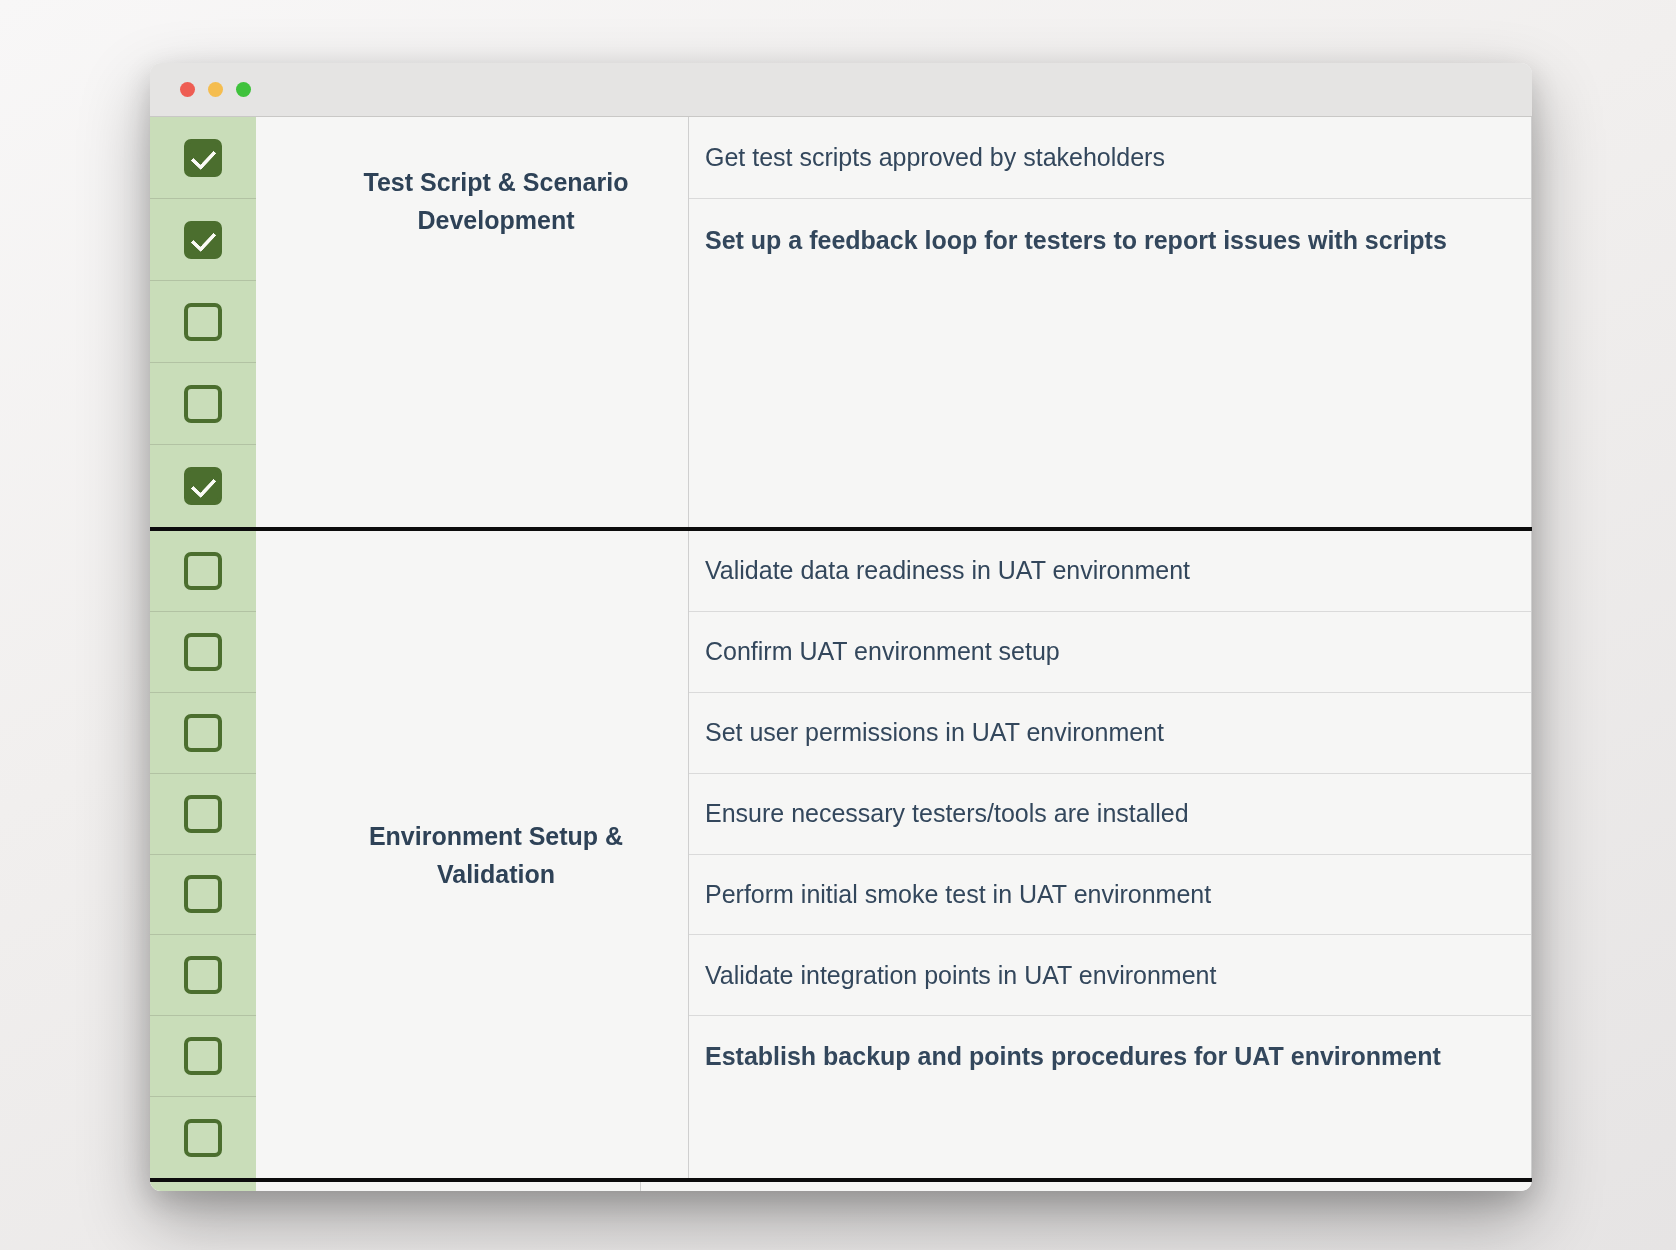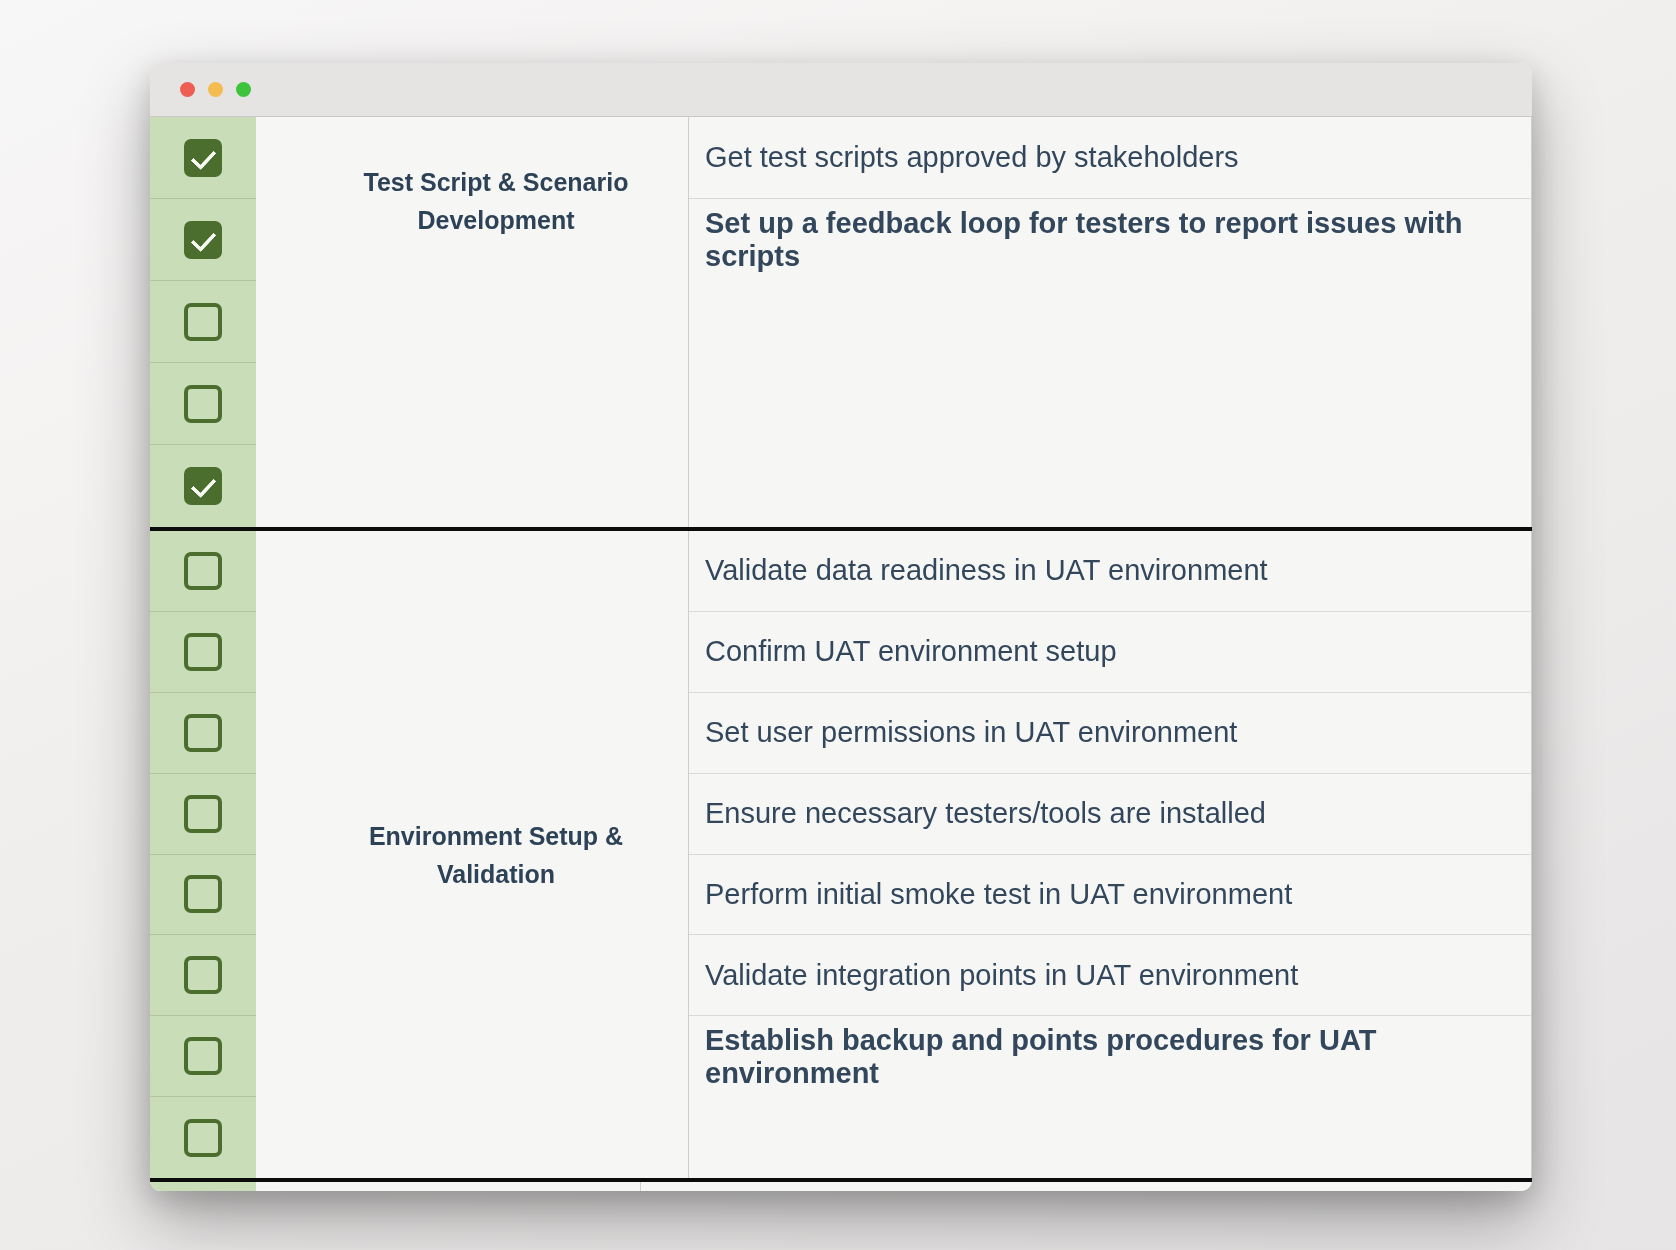--- a/index.html
+++ b/index.html
@@ -68,7 +68,7 @@
     height:var(--rh); flex:0 0 var(--rh);
     display:flex; align-items:center; padding:0 24px 0 16px;
     border-bottom:1px solid #dadada;
-    font-size:29px; color:#33475c;
+    font-size:25px; color:#33475c;
   }
   .task-cell:last-child { border-bottom:none;font-weight:bold; }
 

